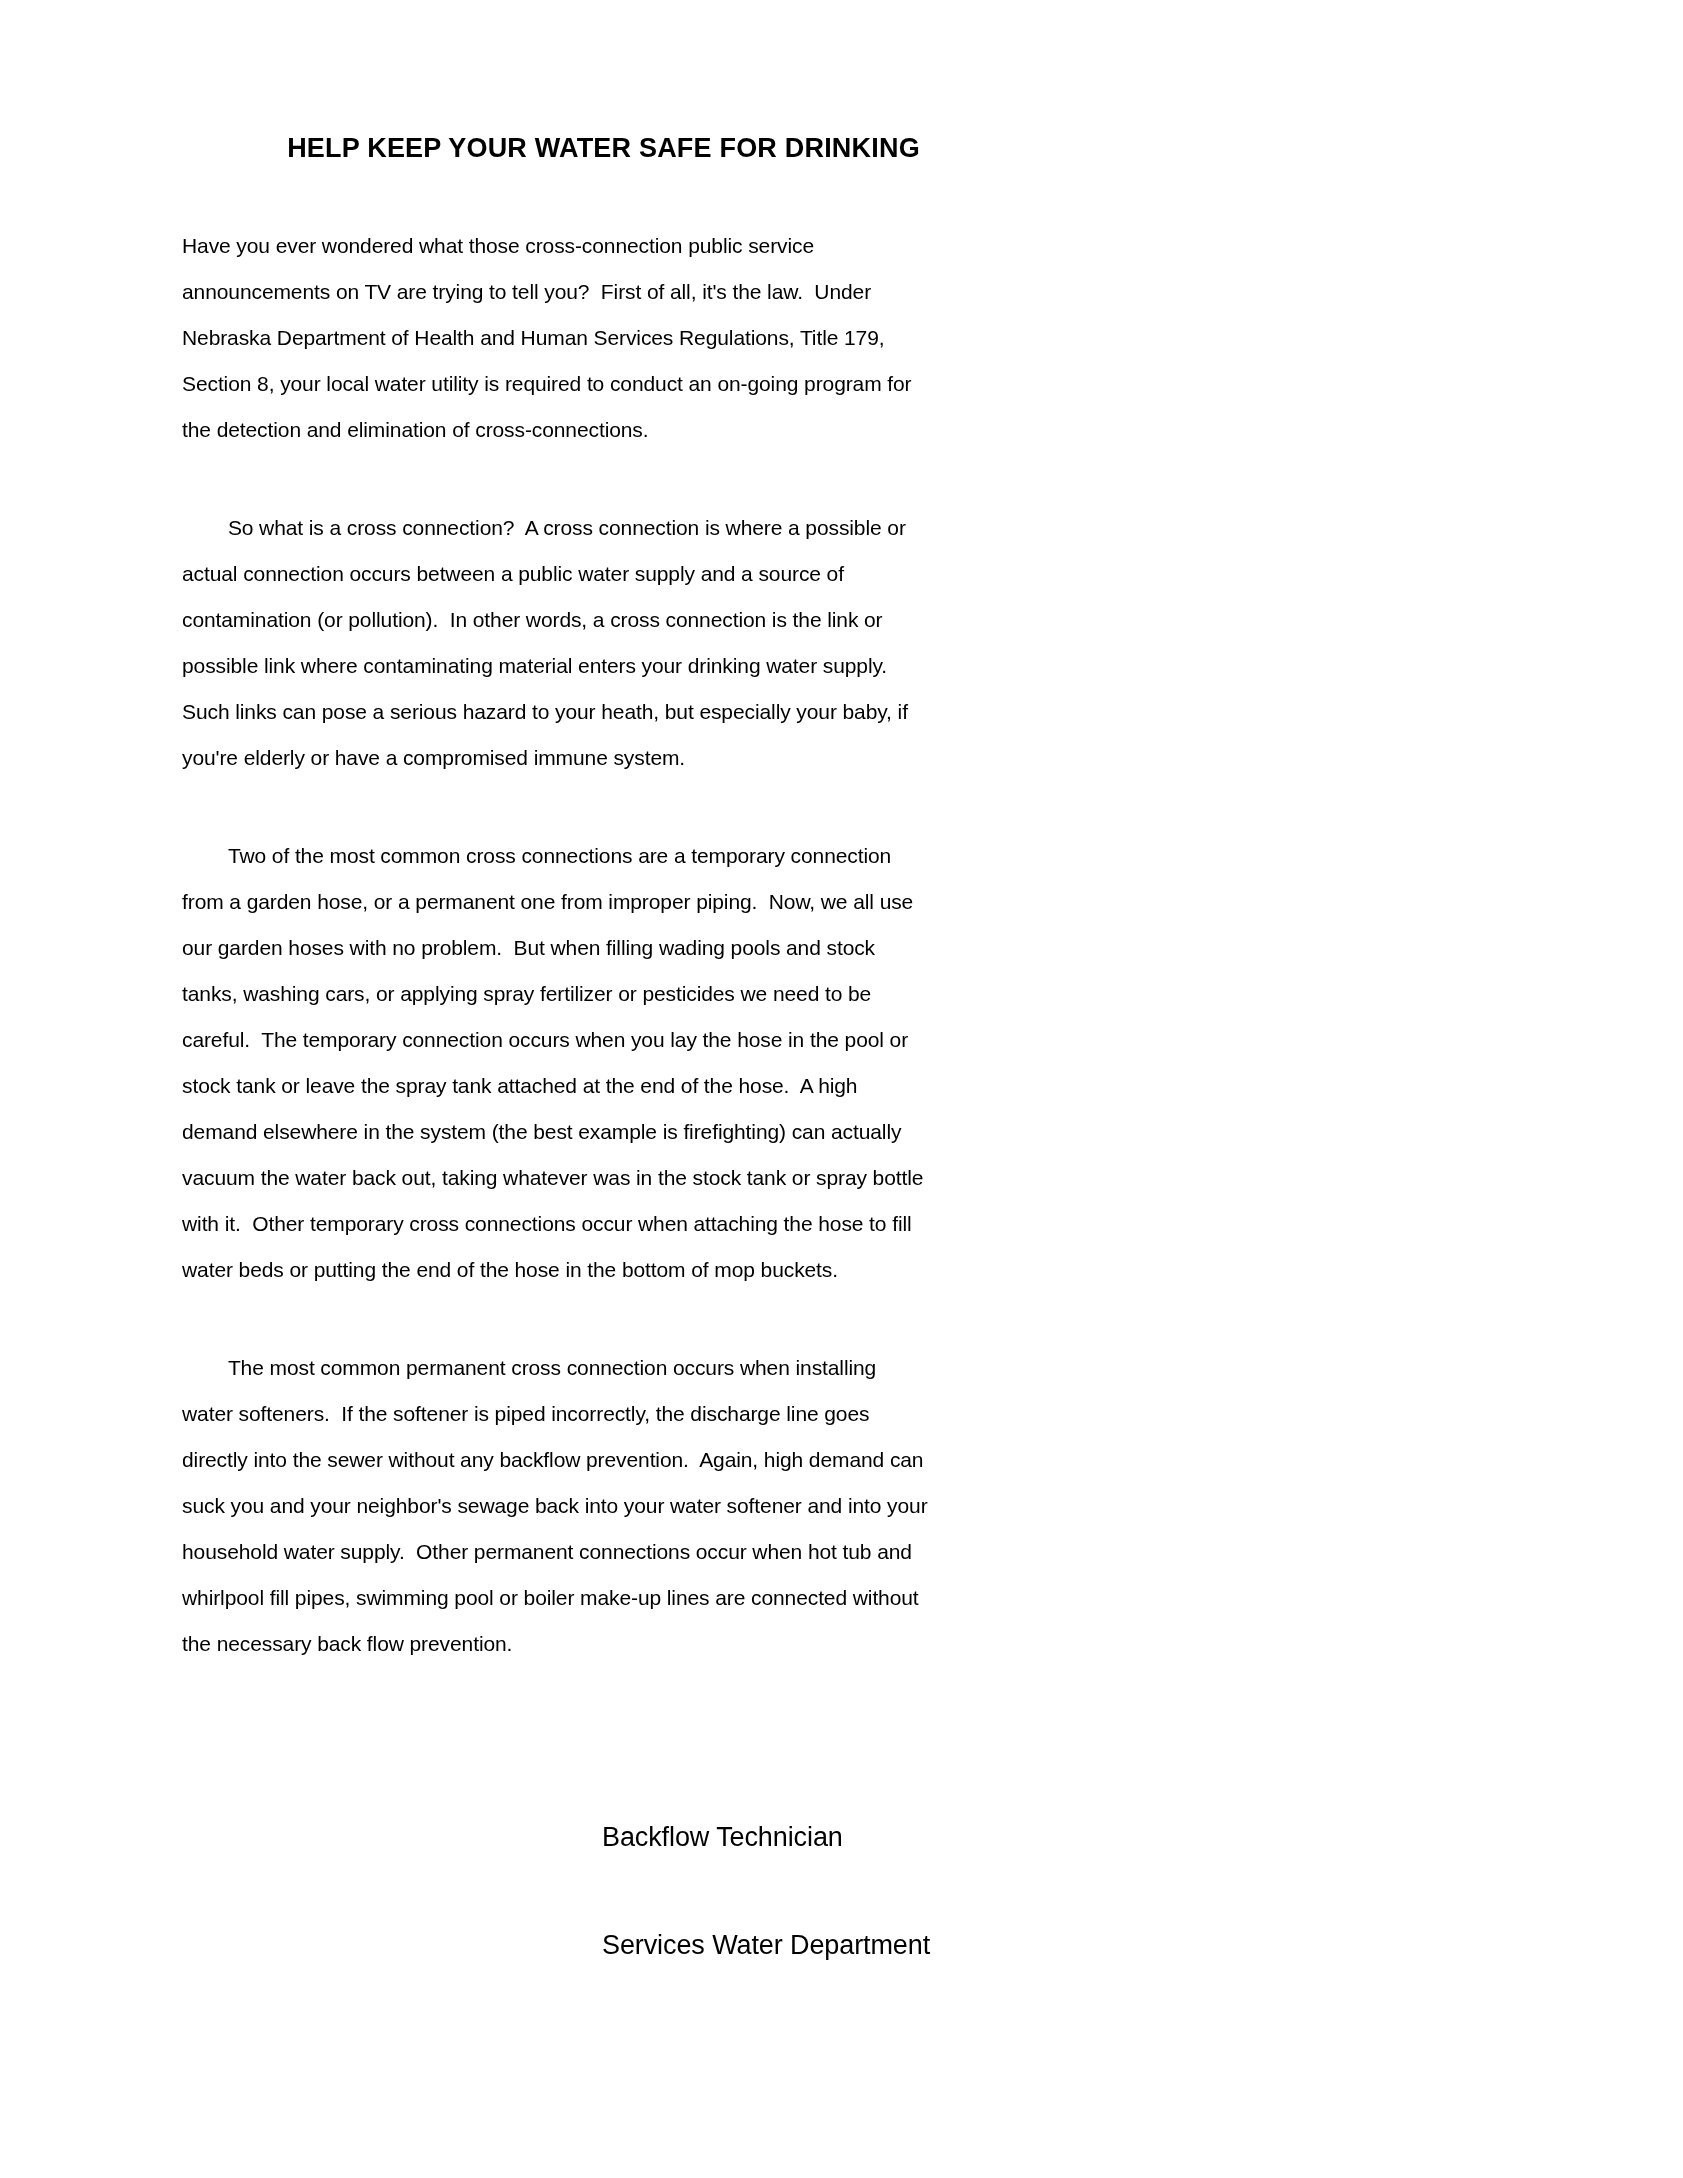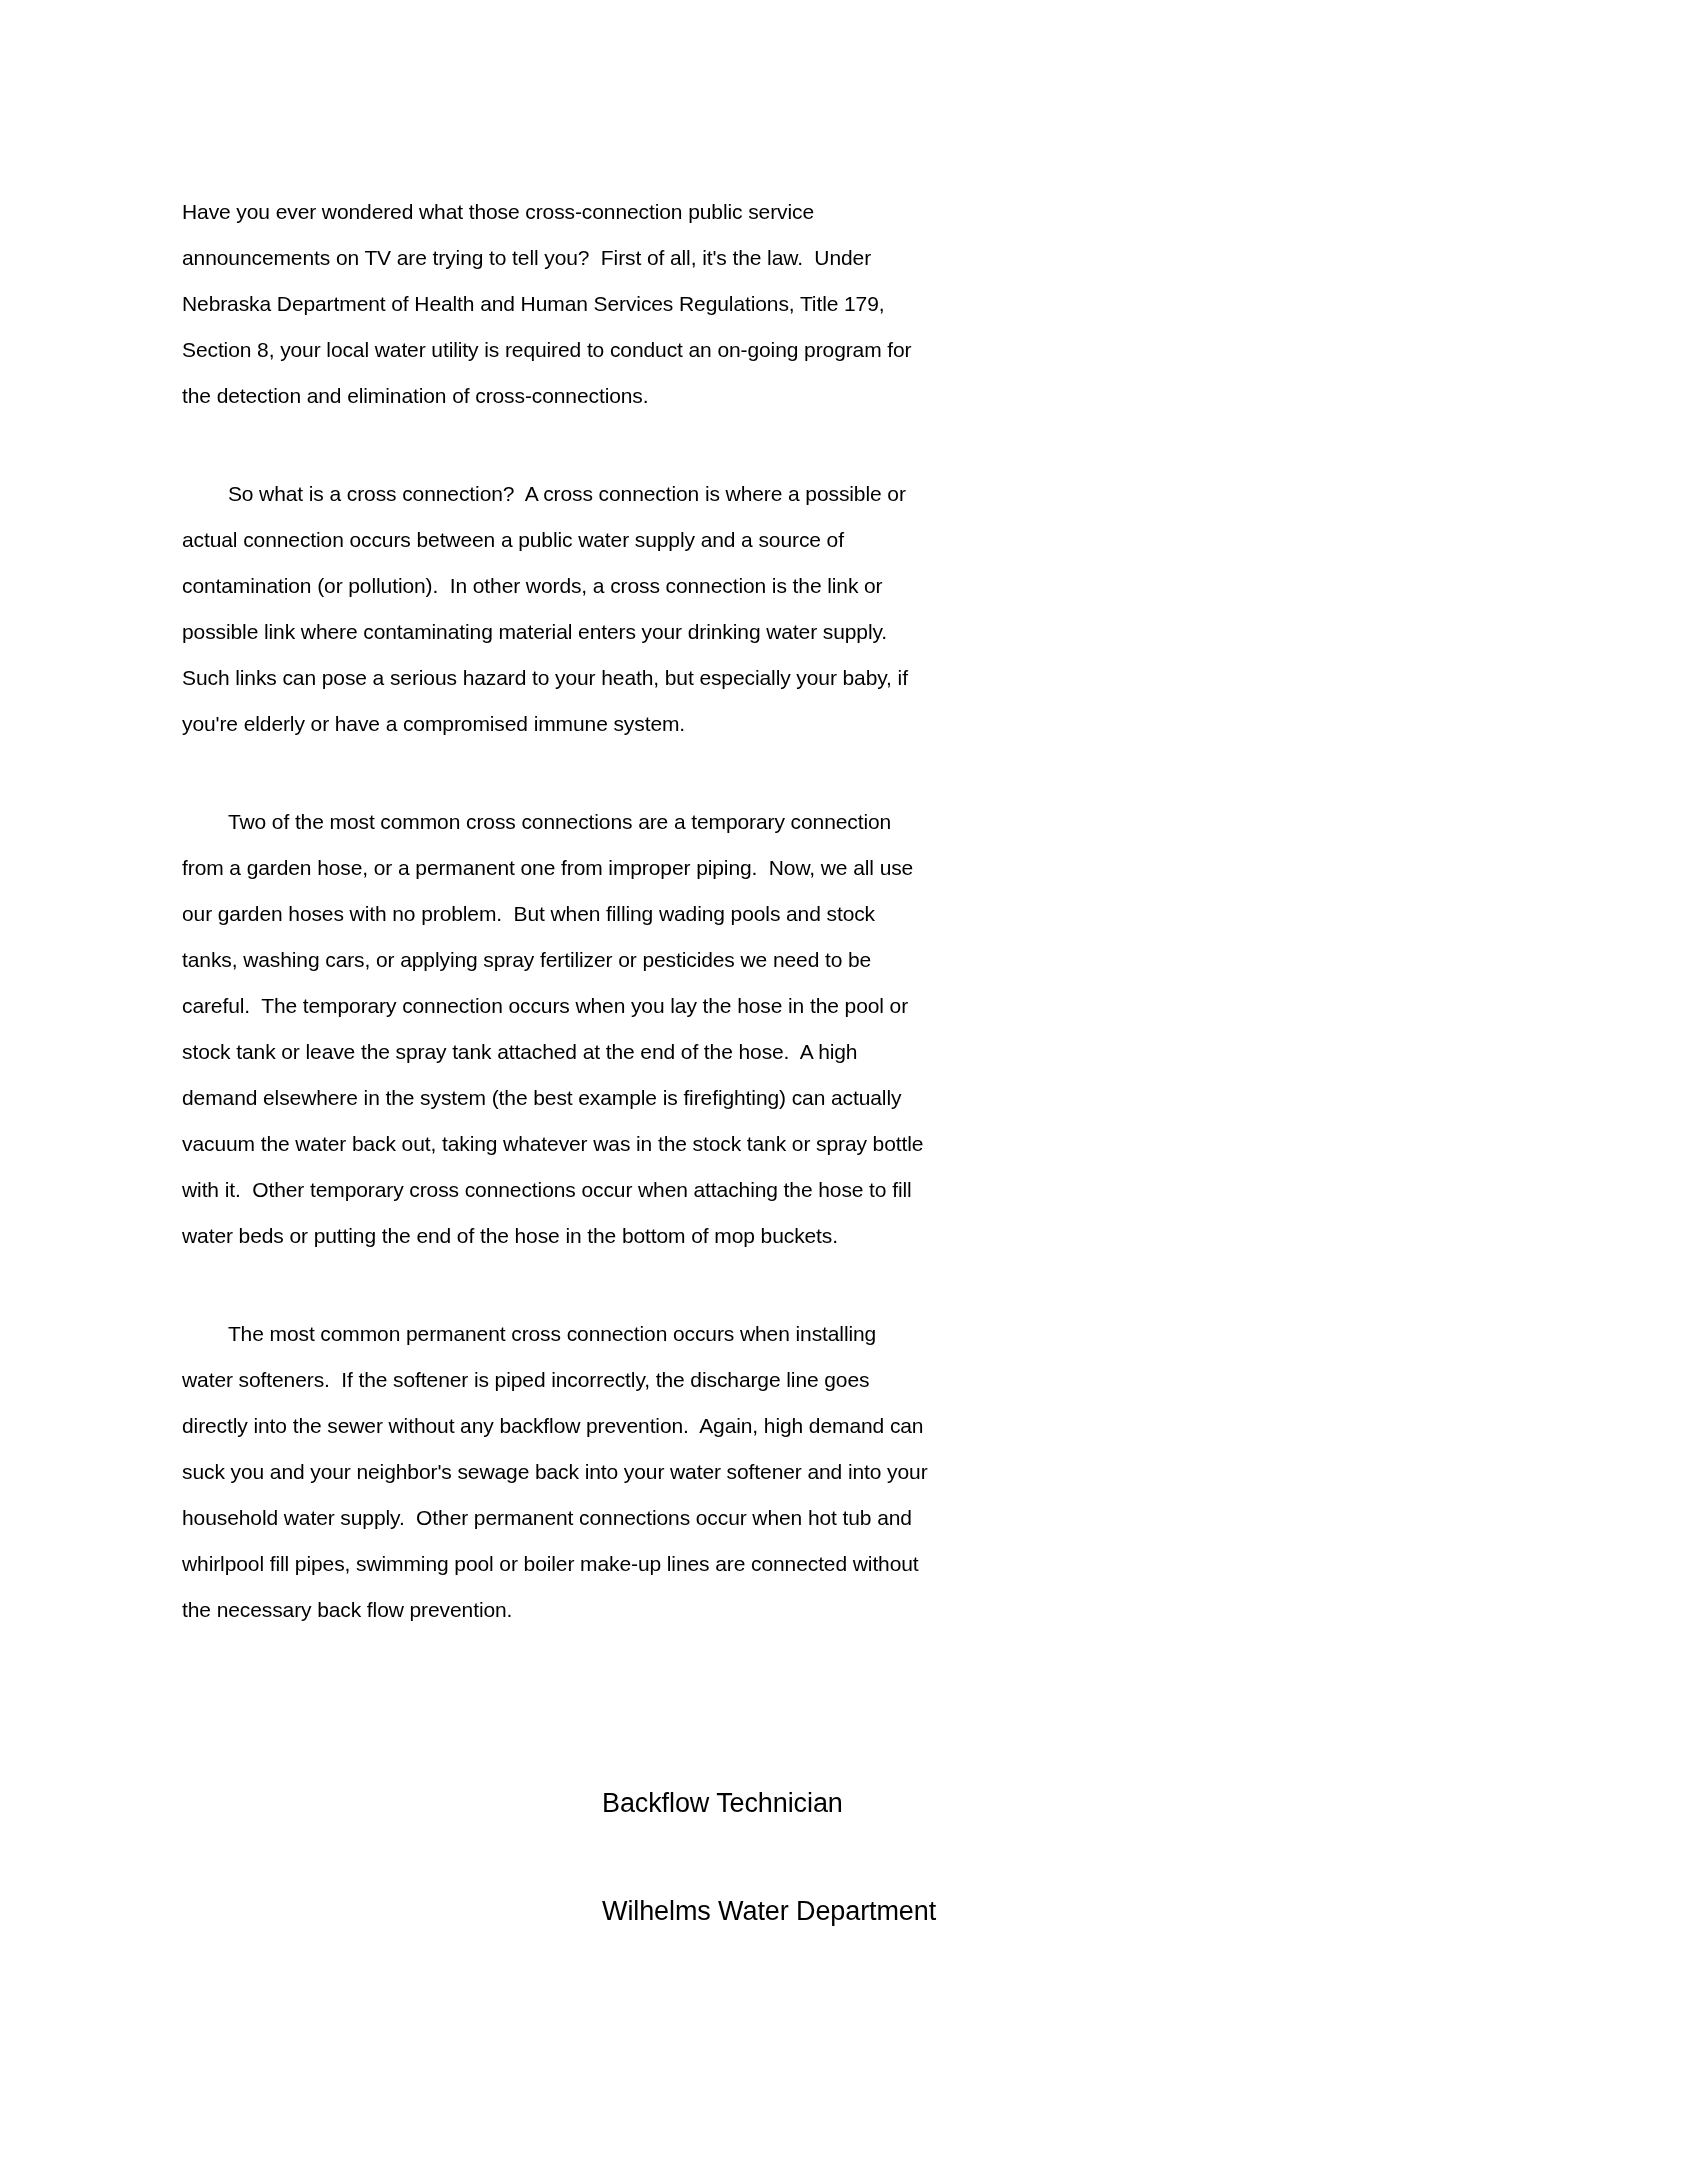--- a/index.html
+++ b/index.html
@@ -78,6 +78,7 @@
 
   <div class="doc-body">
 
+    <h1 class="doc-title">HELP KEEP YOUR WATER SAFE FOR DRINKING</h1>
 
     <div class="spacer-title"></div>
 

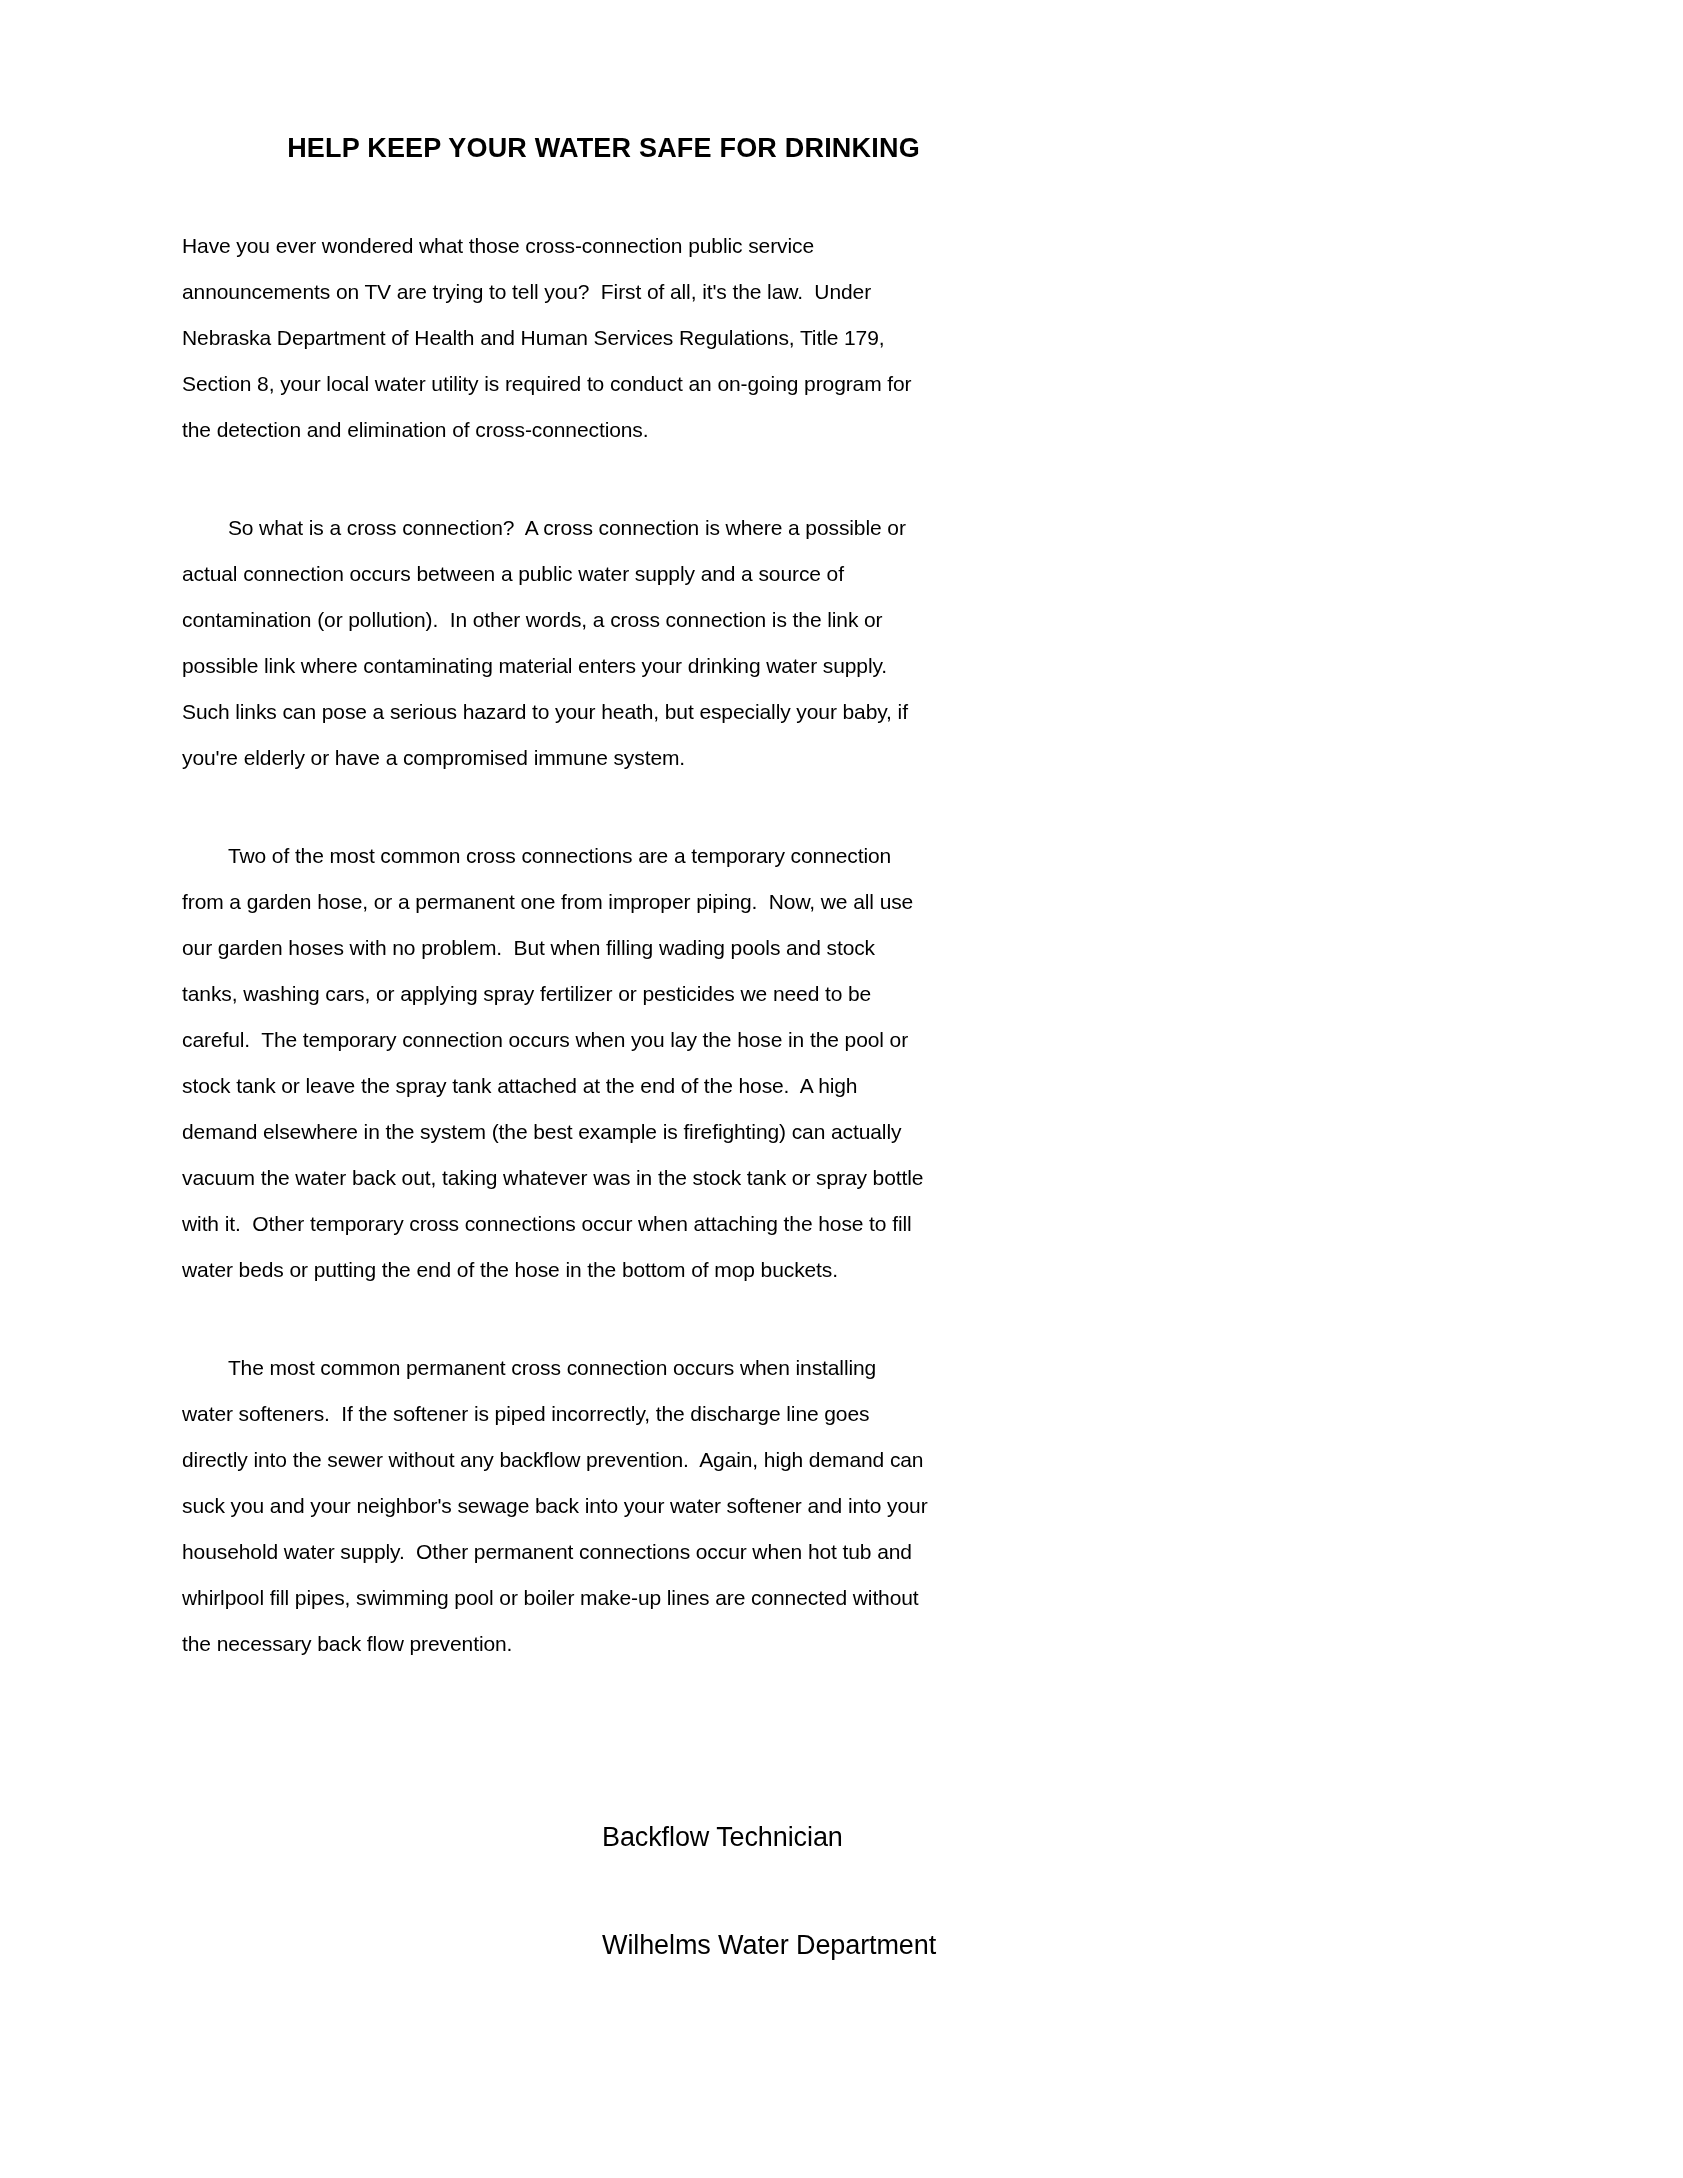--- a/index.html
+++ b/index.html
@@ -127,7 +127,7 @@
 
     <div class="signature">
       <span class="sig-line">Backflow Technician</span>
-      <span class="sig-line">Wilhelms Water Department</span>
+      <span class="sig-line">Services Water Department</span>
     </div>
 
   </div>

